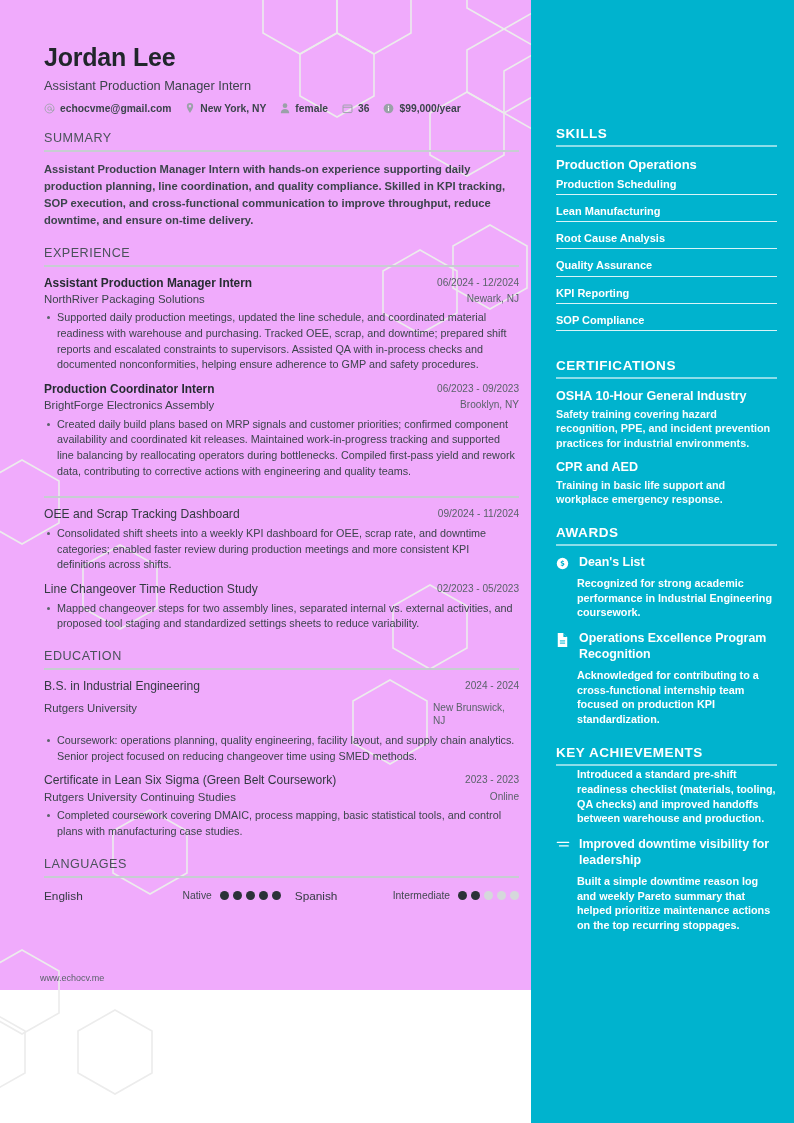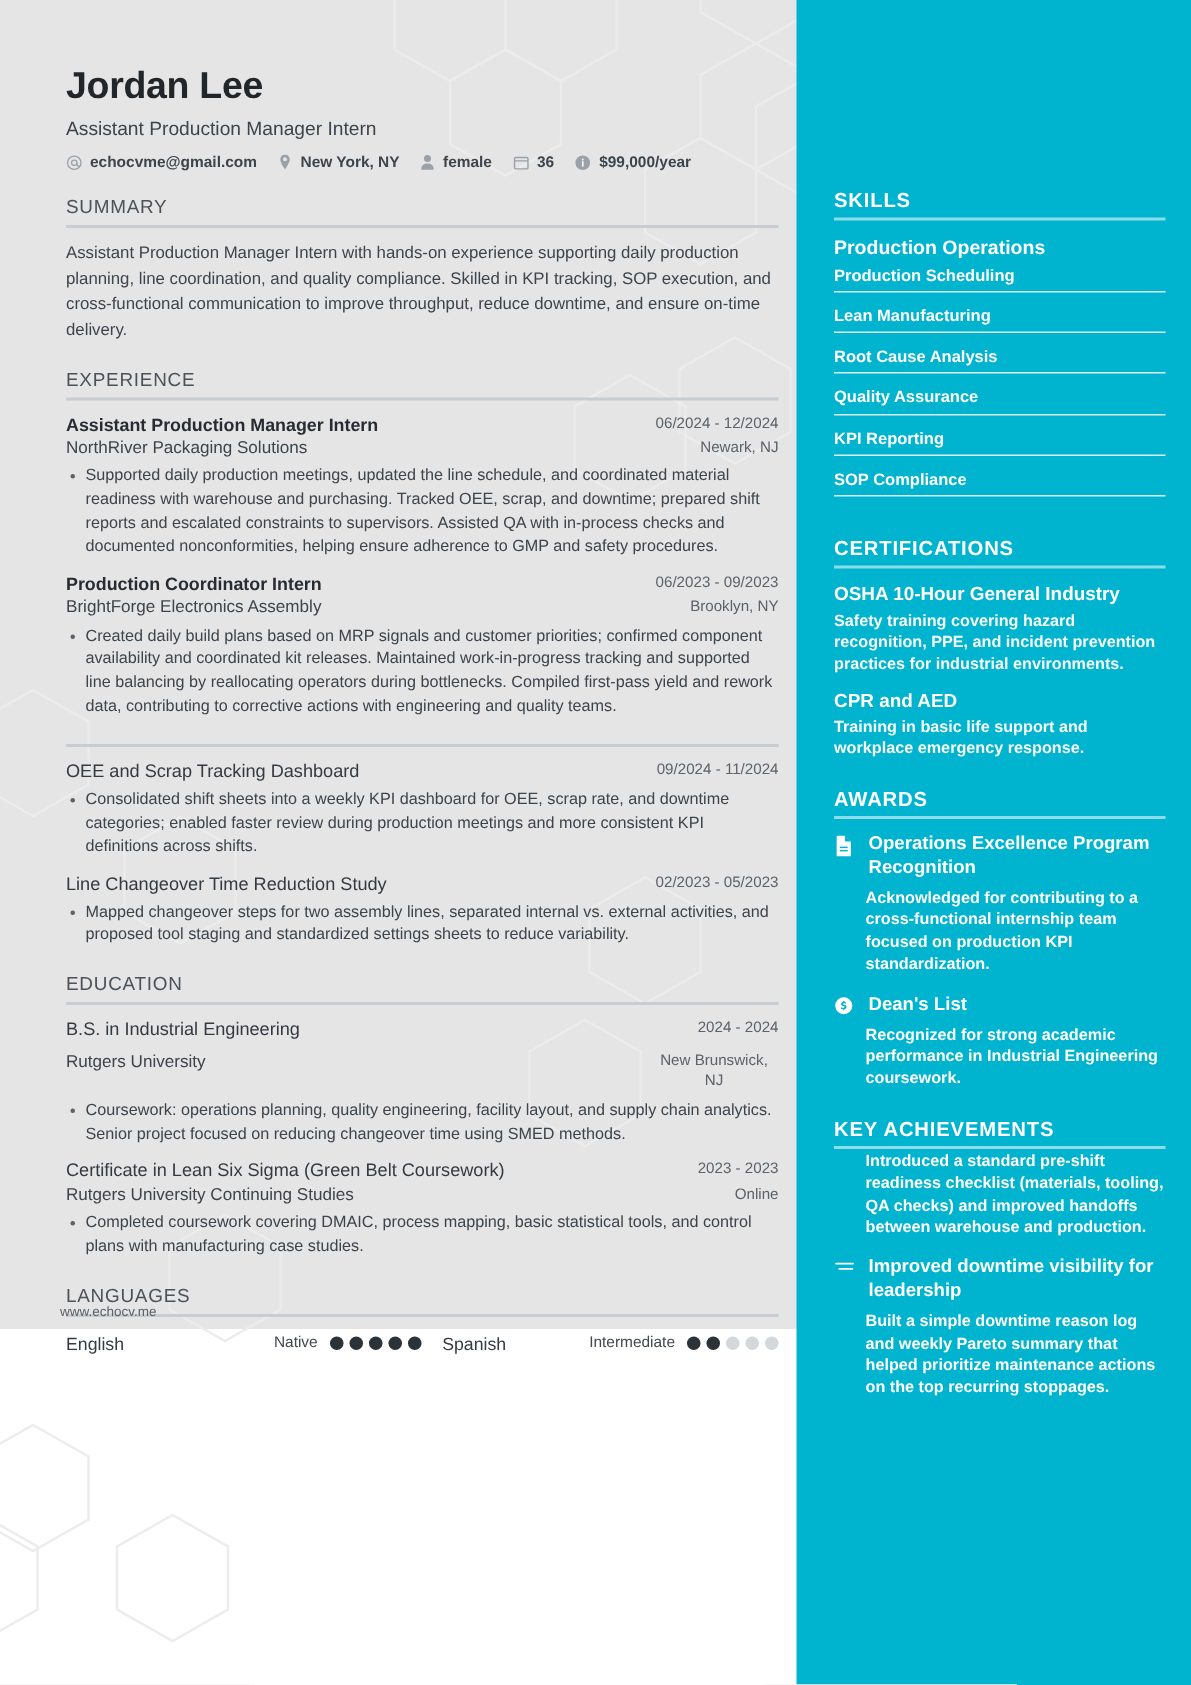--- a/index.html
+++ b/index.html
@@ -9,7 +9,7 @@
     background: #ffffff;
     overflow: hidden;
   }
-  .page { position: relative; width: 794px; height: 886px; background:#e5e5e5; }
+  .page { position: relative; width: 794px; height: 990px; background:#f0abfc; }
 
   
   .hexlayer { position:absolute; inset:0; pointer-events:none; z-index:0; }

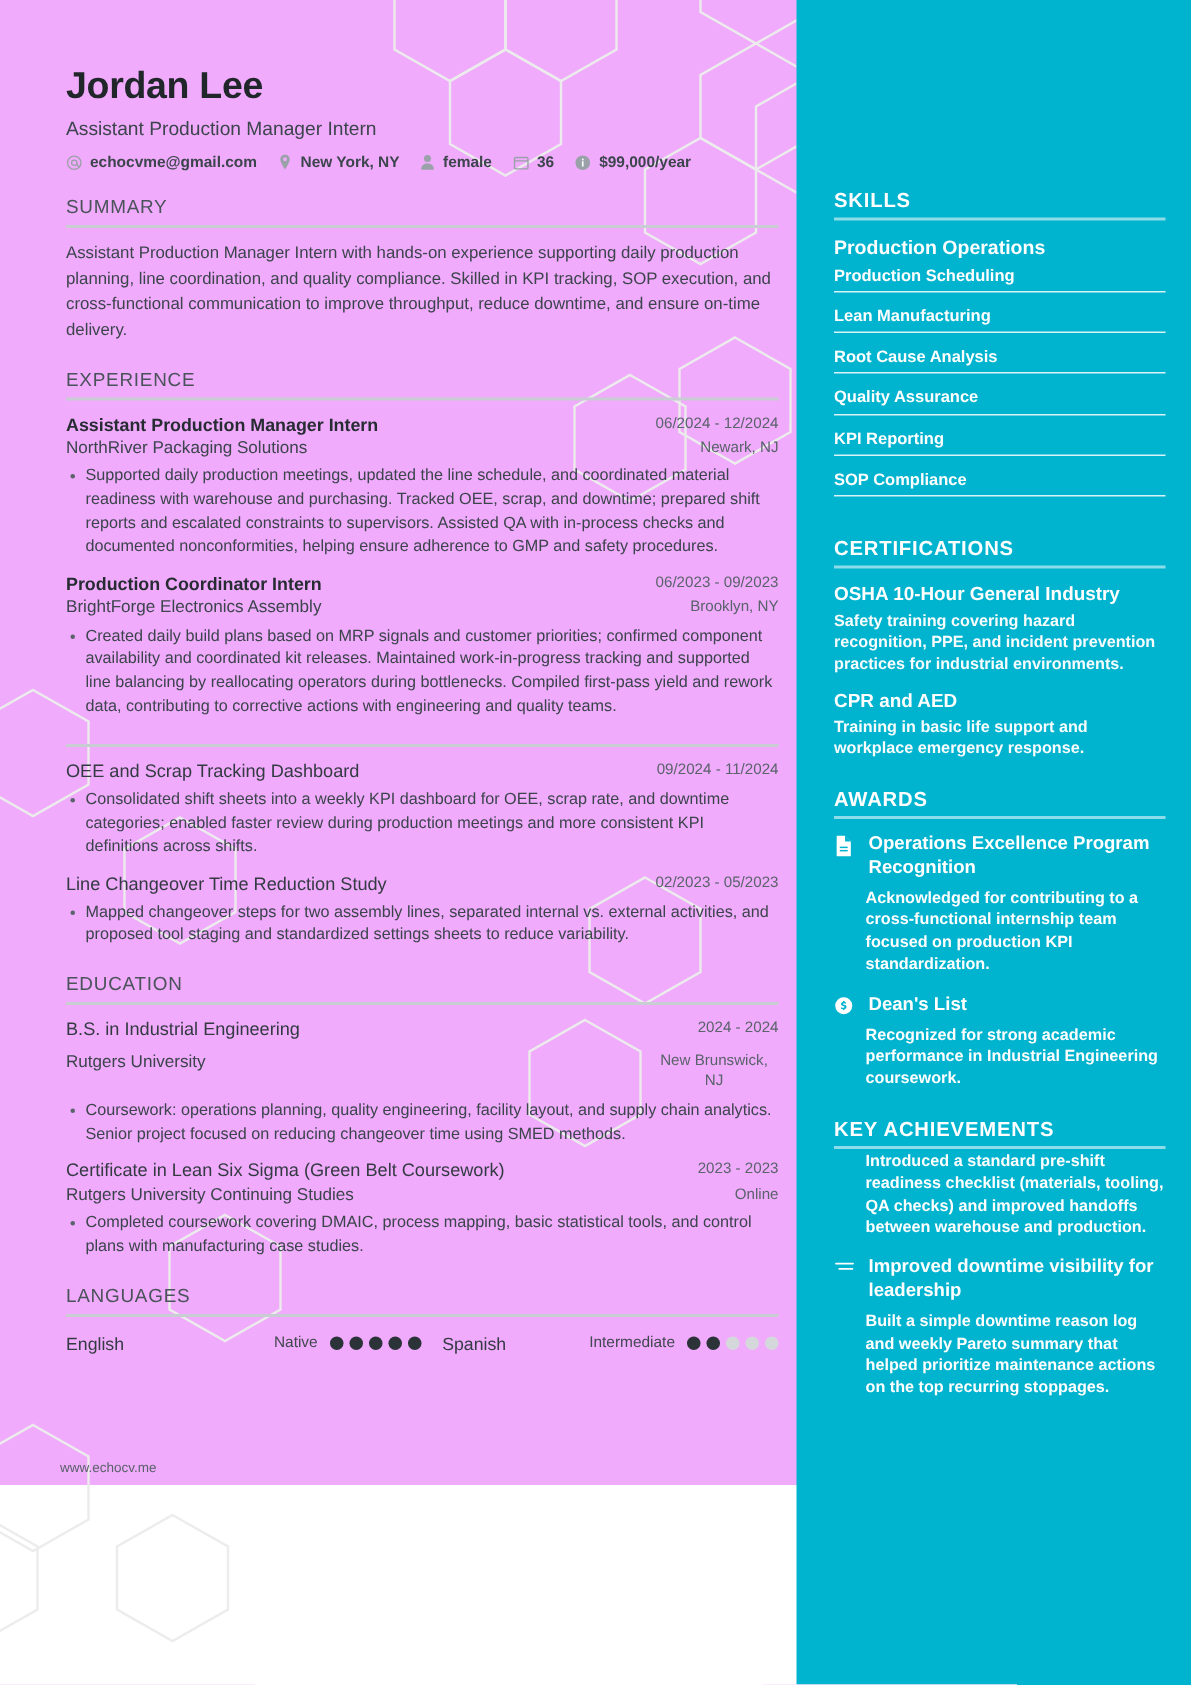--- a/index.html
+++ b/index.html
@@ -67,7 +67,7 @@
   .sec-h { font-size:12.6px; color:#4a525a; letter-spacing:.5px; text-transform:uppercase; }
   .sec-rule { height:2px; background:#c7cdd2; margin-top:5px; margin-bottom:9px; }
 
-  .summary { font-size:11.2px; line-height:1.52; color:#3c444c; }
+  .summary { font-size:11.2px; line-height:1.52; color:#3c444c;font-weight:bold; }
 
   .entry { margin-bottom:9px; }
   .erow { display:flex; justify-content:space-between; align-items:flex-start; gap:10px; }

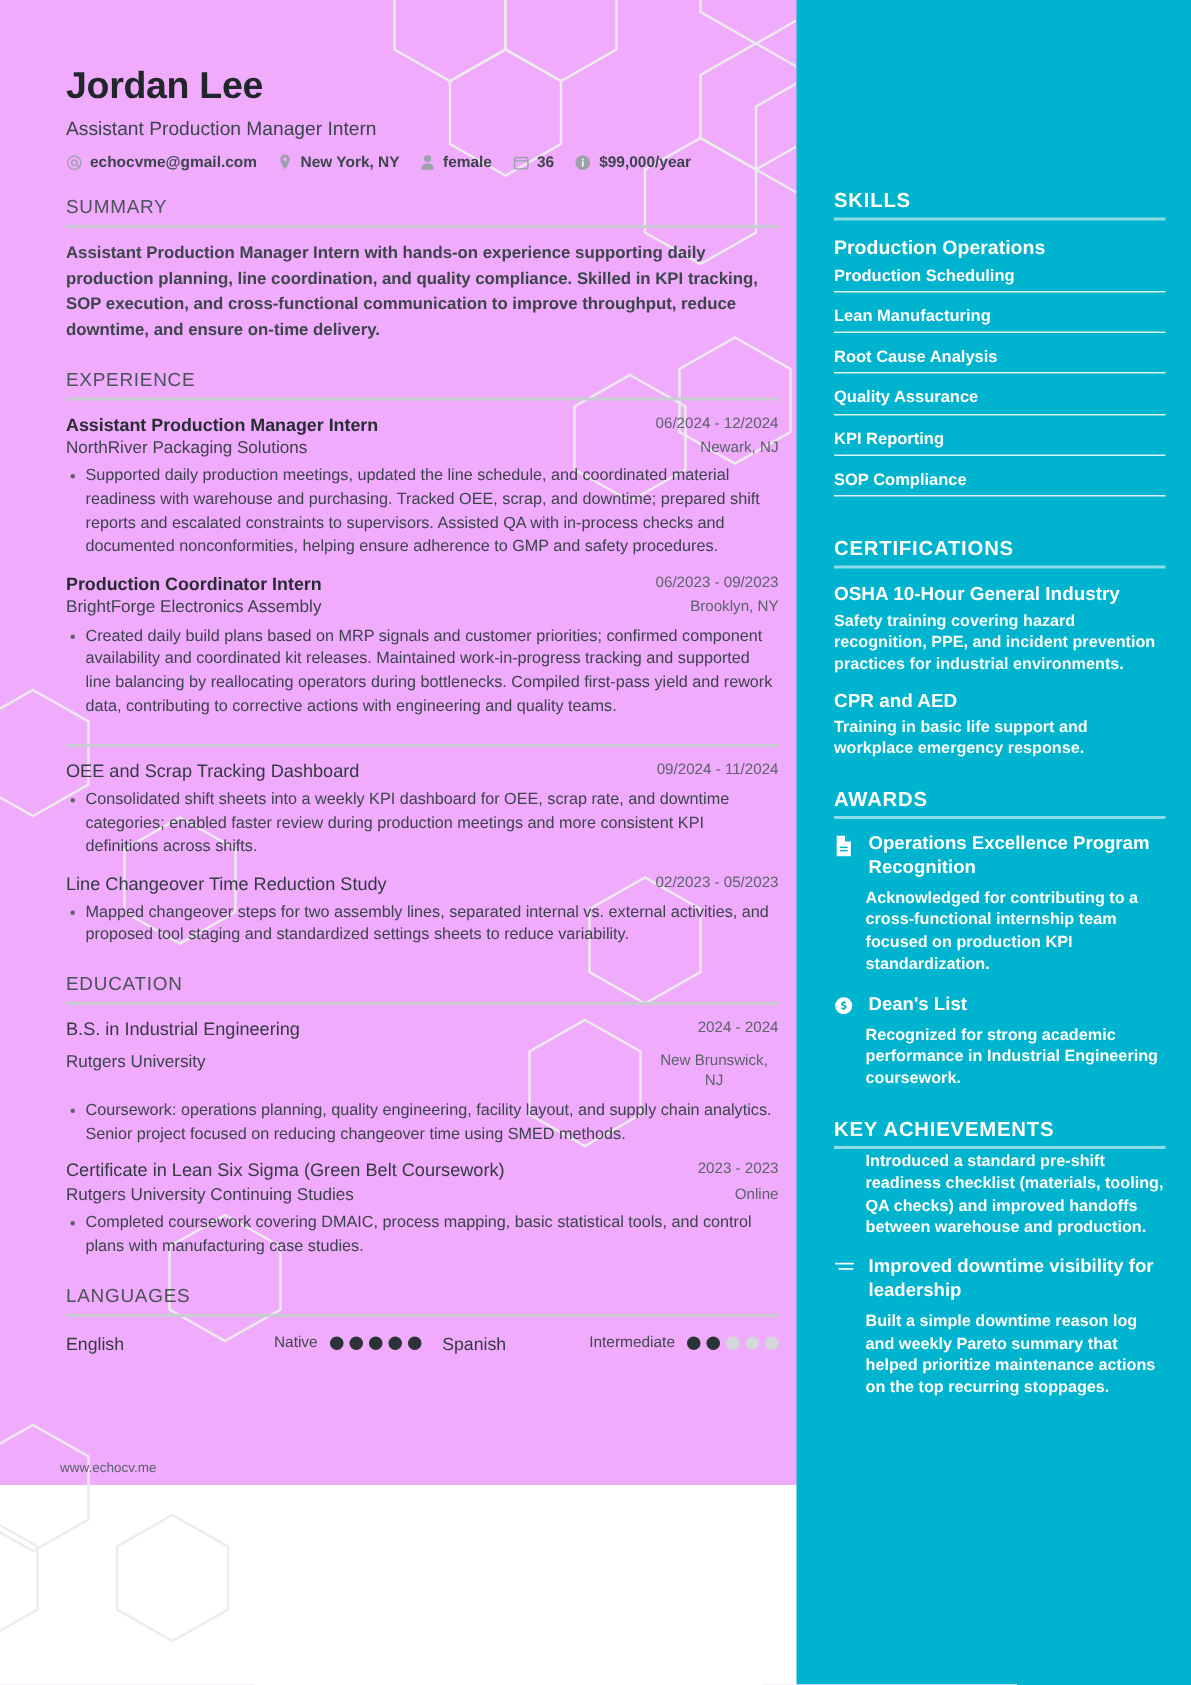--- a/index.html
+++ b/index.html
@@ -75,7 +75,7 @@
   .etitle.plain { font-weight:400; font-size:12.1px; color:#333a42; }
   .edate { font-size:10.1px; color:#5a626a; white-space:nowrap; padding-top:1px; }
   .eorg { font-size:11.4px; color:#3c444c; line-height:1.35; }
-  .eloc { font-size:10.1px; color:#5a626a; text-align:center; max-width:86px; line-height:1.3;margin-left:32px; }
+  .eloc { font-size:10.1px; color:#5a626a; text-align:left; max-width:86px; line-height:1.3;margin-left:32px; }
   .erow2 { display:flex; justify-content:space-between; align-items:flex-start; gap:0; margin-top:1px; }
 
   ul.bul { list-style:none; margin-top:3px; }

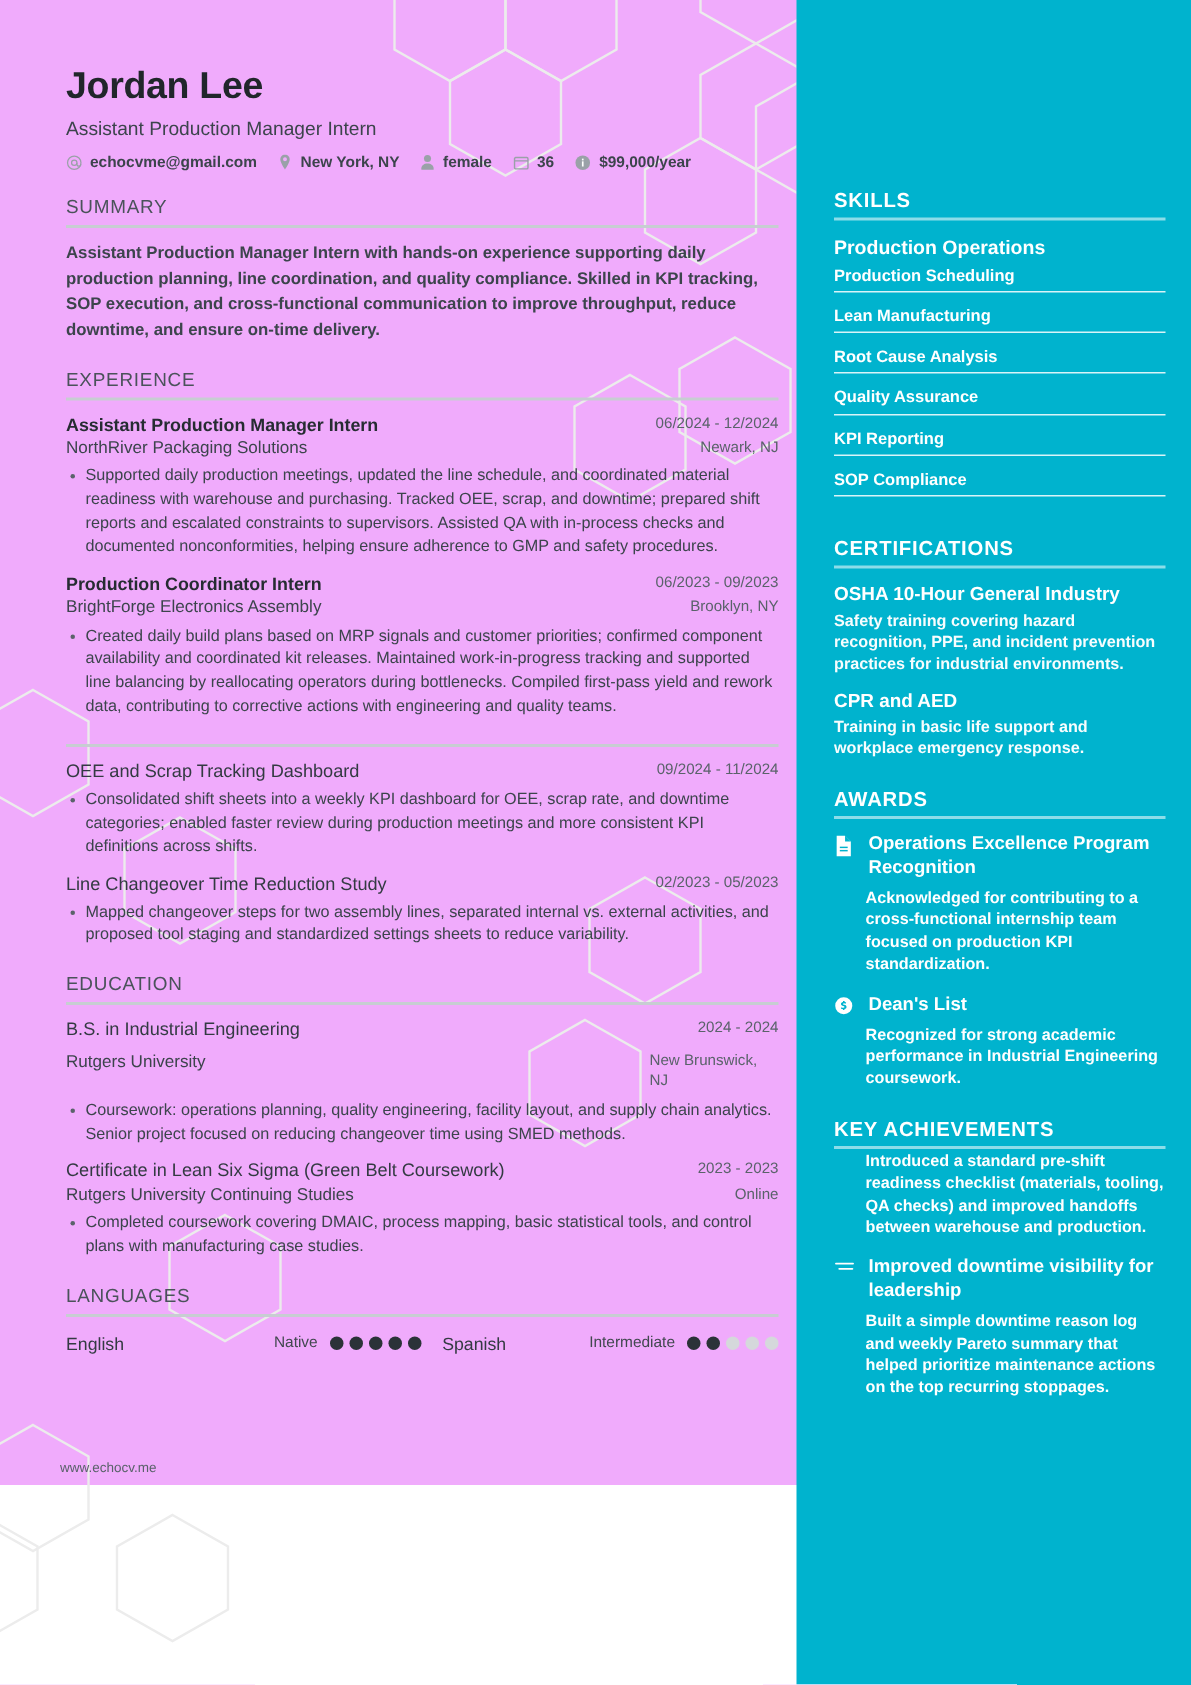--- a/index.html
+++ b/index.html
@@ -347,6 +347,21 @@
       <div>
         <div class="ic-item">
           <span class="ic-box">
+            <svg width="13" height="13" viewBox="0 0 16 16" fill="#ffffff">
+              <circle cx="8" cy="8" r="7"></circle>
+              <path d="M8.7 4.2h-1.3v.7c-1 .14-1.7.8-1.7 1.7 0 1 .8 1.4 1.9 1.7.8.2 1 .4 1 .75 0 .33-.3.6-.92.6-.66 0-1.2-.25-1.55-.5l-.45 1.1c.35.25.9.45 1.6.5v.75h1.3v-.8c1.07-.17 1.72-.85 1.72-1.75 0-.95-.6-1.45-1.82-1.77-.78-.22-1.05-.38-1.05-.7 0-.28.24-.55.82-.55.6 0 1.05.2 1.32.35l.42-1.07c-.3-.16-.7-.3-1.25-.35z" fill="#00b3ce"></path>
+            </svg>
+          </span>
+          <div class="ic-body">
+            <div class="ic-title">Dean's List</div>
+          </div>
+        </div>
+        <div class="ic-desc" style="margin-top:-8px; margin-bottom:11px;">Recognized for strong academic performance in Industrial Engineering coursework.</div>
+      </div>
+
+      <div>
+        <div class="ic-item">
+          <span class="ic-box">
             <svg width="13" height="14" viewBox="0 0 14 16" fill="#ffffff">
               <path d="M1.6 0h6.2l4.6 4.5V16H1.6z"></path>
               <path d="M8 0v4.6h4.4" fill="#00b3ce"></path>
@@ -359,21 +374,6 @@
           </div>
         </div>
         <div class="ic-desc" style="margin-top:-8px; margin-bottom:11px;">Acknowledged for contributing to a cross-functional internship team focused on production KPI standardization.</div>
-      </div>
-
-      <div>
-        <div class="ic-item">
-          <span class="ic-box">
-            <svg width="13" height="13" viewBox="0 0 16 16" fill="#ffffff">
-              <circle cx="8" cy="8" r="7"></circle>
-              <path d="M8.7 4.2h-1.3v.7c-1 .14-1.7.8-1.7 1.7 0 1 .8 1.4 1.9 1.7.8.2 1 .4 1 .75 0 .33-.3.6-.92.6-.66 0-1.2-.25-1.55-.5l-.45 1.1c.35.25.9.45 1.6.5v.75h1.3v-.8c1.07-.17 1.72-.85 1.72-1.75 0-.95-.6-1.45-1.82-1.77-.78-.22-1.05-.38-1.05-.7 0-.28.24-.55.82-.55.6 0 1.05.2 1.32.35l.42-1.07c-.3-.16-.7-.3-1.25-.35z" fill="#00b3ce"></path>
-            </svg>
-          </span>
-          <div class="ic-body">
-            <div class="ic-title">Dean's List</div>
-          </div>
-        </div>
-        <div class="ic-desc" style="margin-top:-8px; margin-bottom:11px;">Recognized for strong academic performance in Industrial Engineering coursework.</div>
       </div>
     </div>
 

